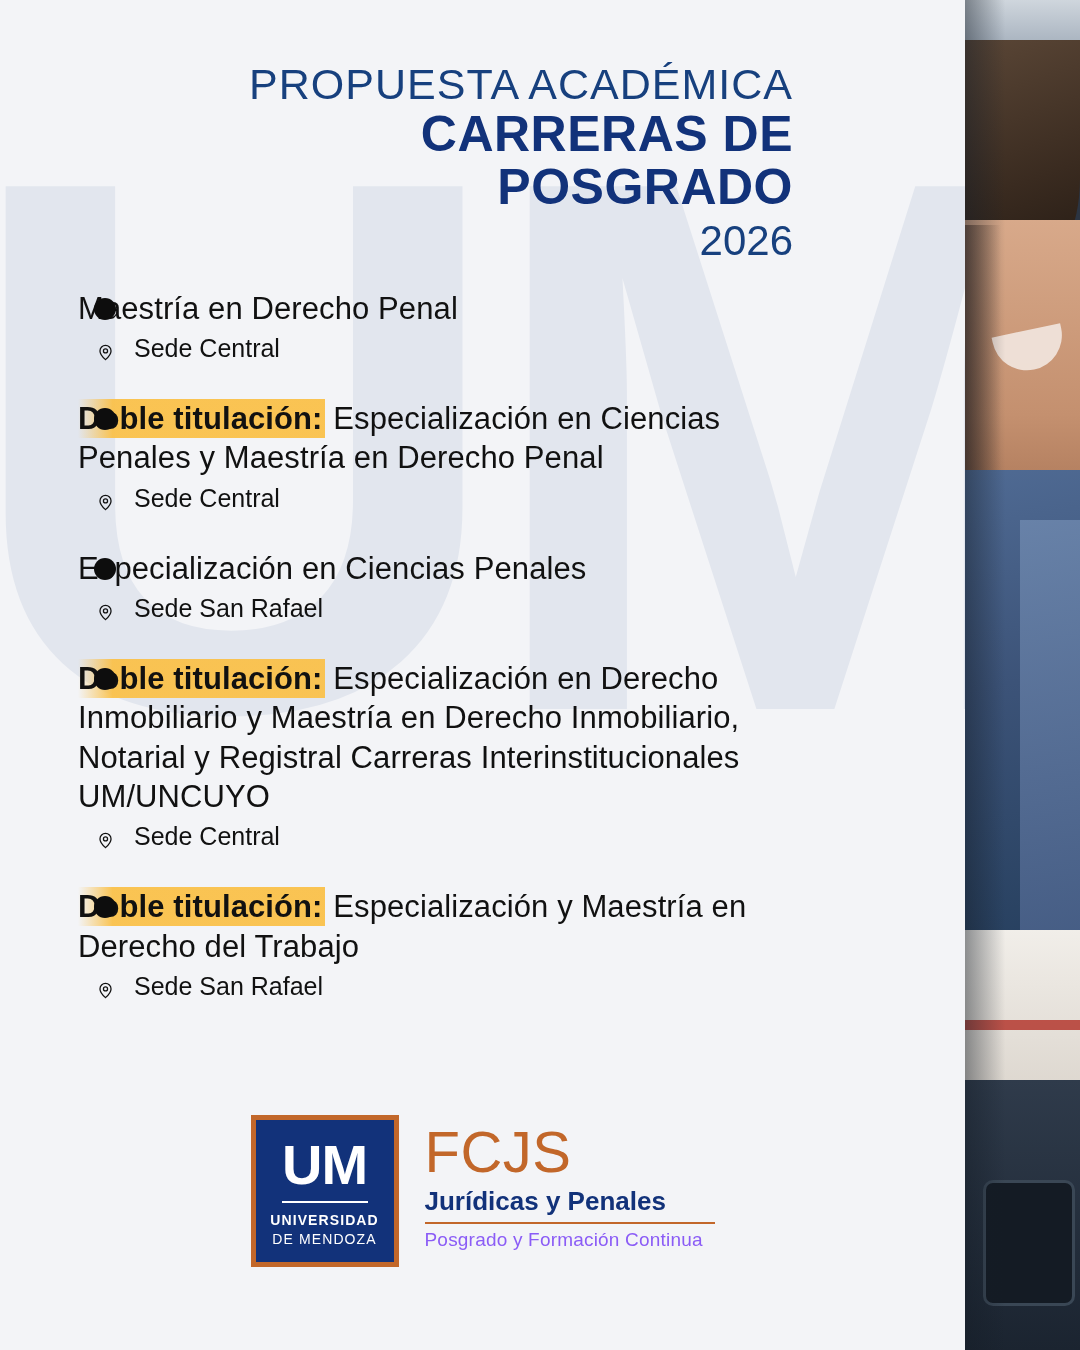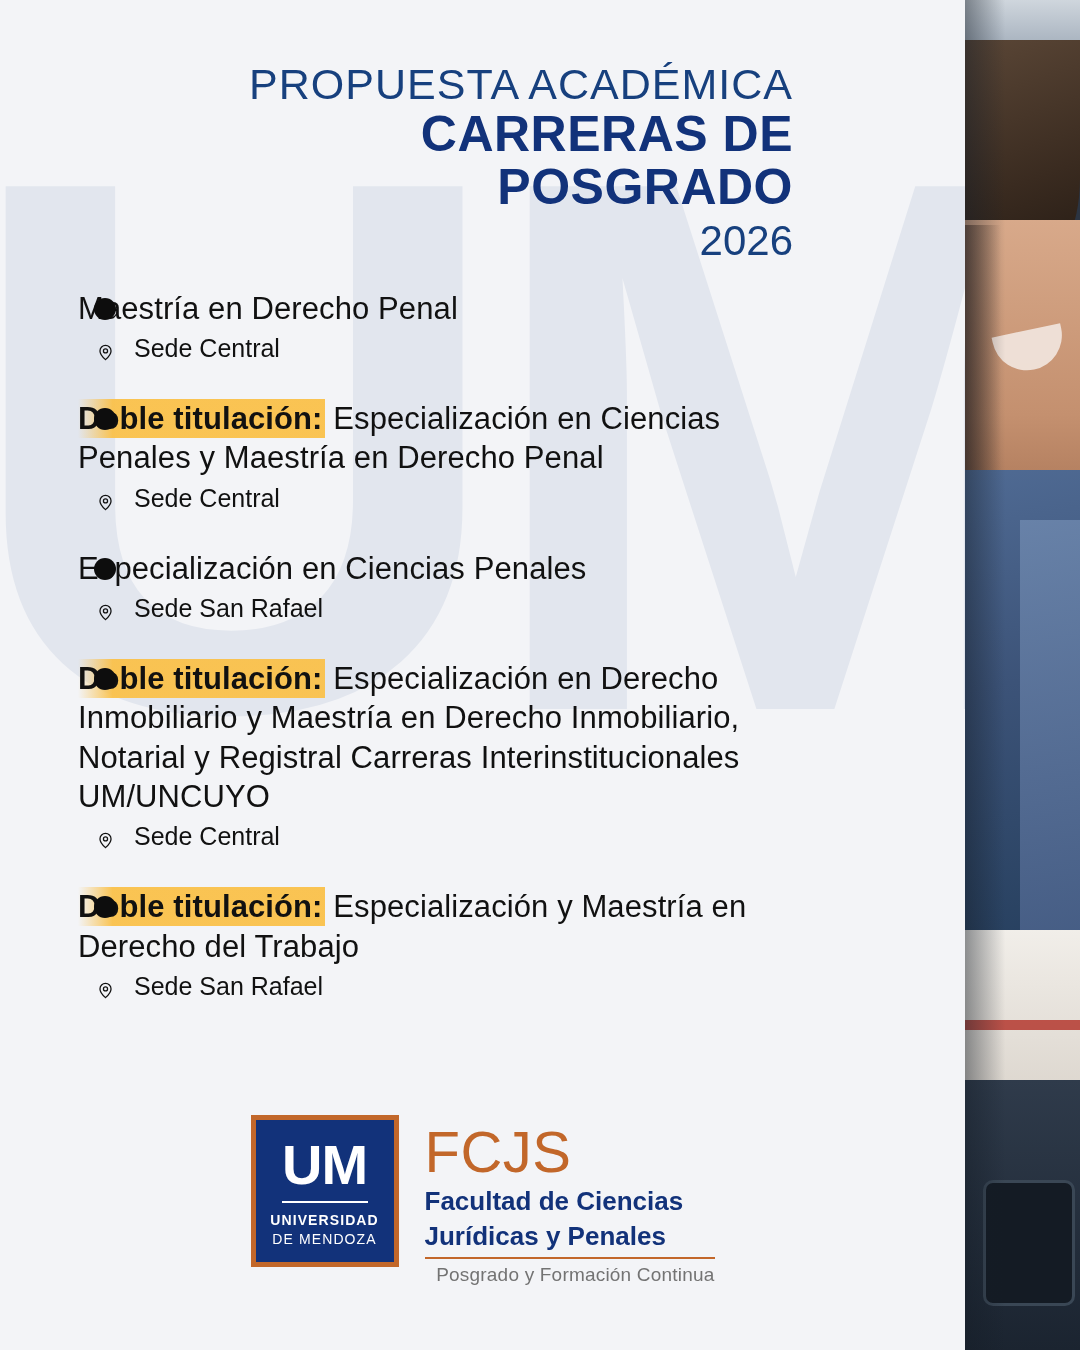--- a/index.html
+++ b/index.html
@@ -425,7 +425,6 @@
       </div>
       <div class="fcjs">
         <div class="fcjs-title">FCJS</div>
-        <div class="fcjs-sub">Facultad de Ciencias</div>
         <div class="fcjs-sub">Jurídicas y Penales</div>
         <div class="fcjs-rule"></div>
         <div class="fcjs-note">Posgrado y Formación Continua</div>

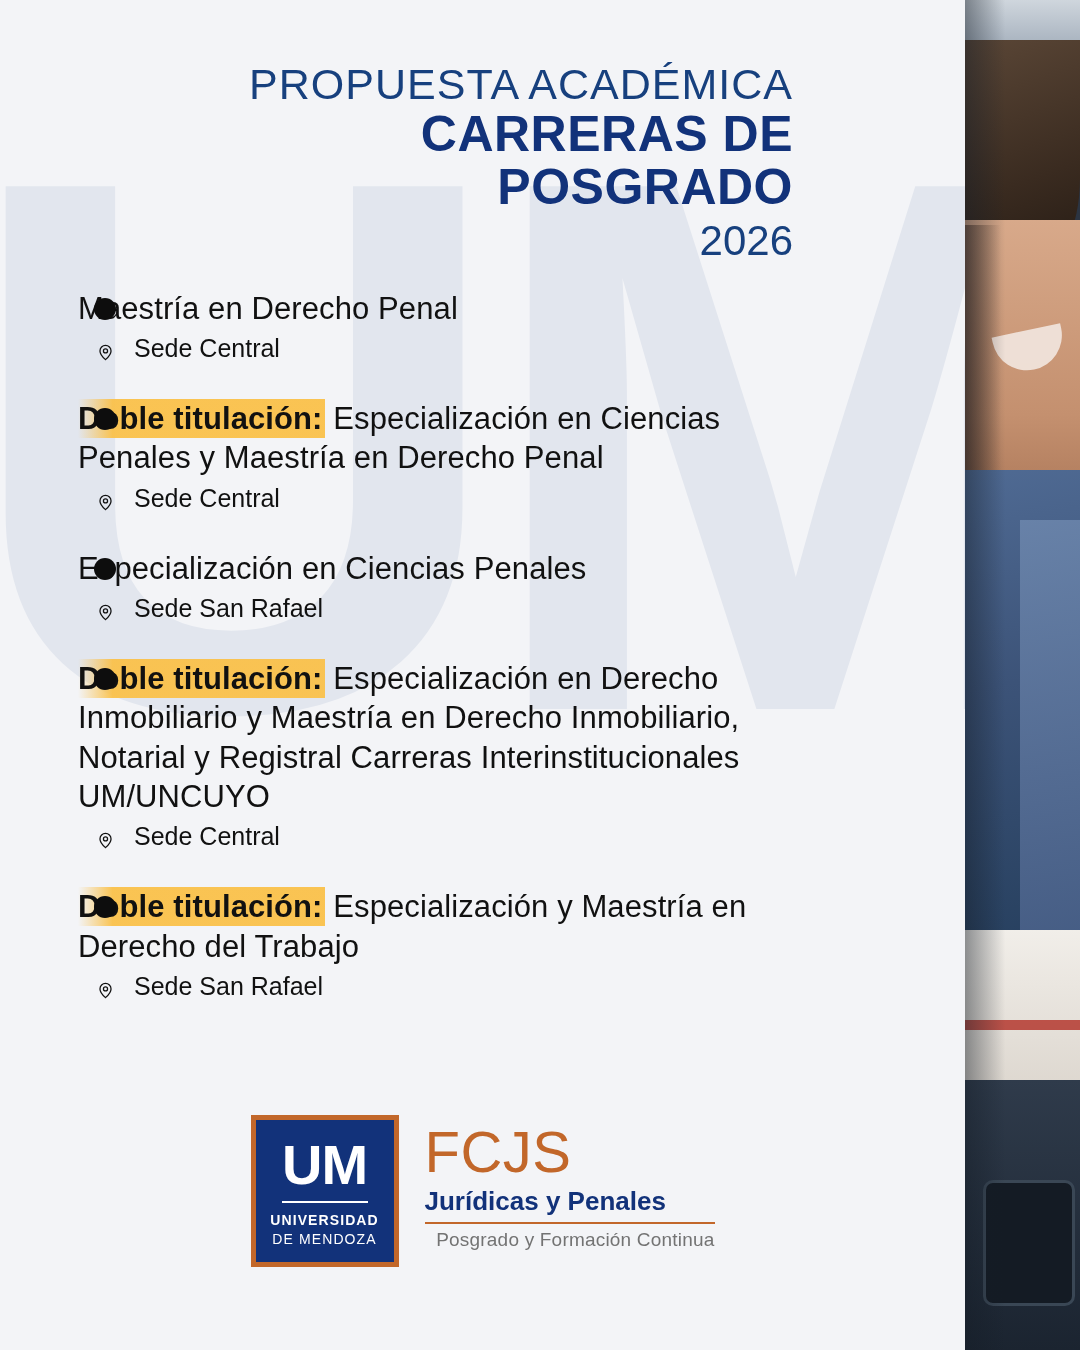--- a/index.html
+++ b/index.html
@@ -293,9 +293,8 @@
   }
   .fcjs-note {
     font-size: 19px;
-    color: #737373;
+    color: #8b5cf6;
     letter-spacing: .2px;
-    text-align: right;
   }
 </style>
 </head>

